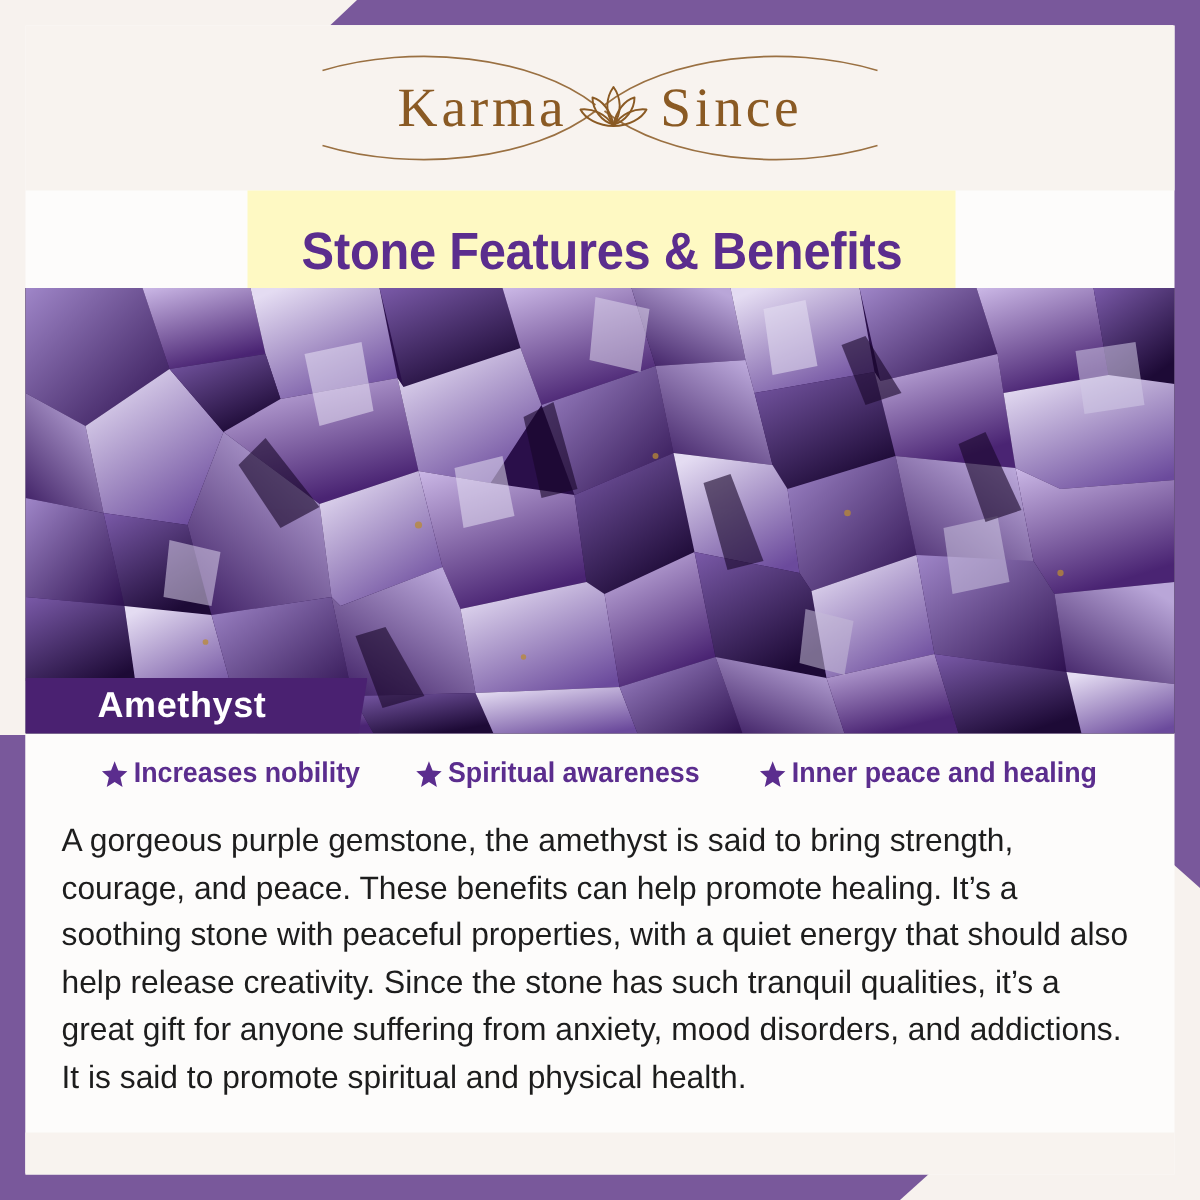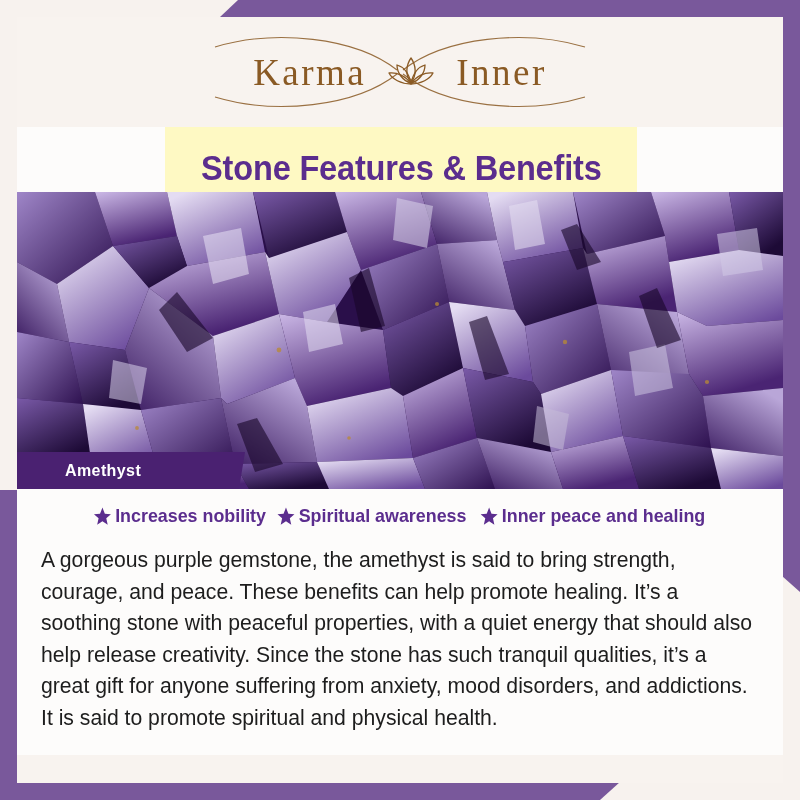--- a/index.html
+++ b/index.html
@@ -98,7 +98,7 @@
     display: flex;
     align-items: center;
     justify-content: center;
-    gap: 22px;
+    gap: 8px;
     z-index: 2;
   }
   .logo-word {

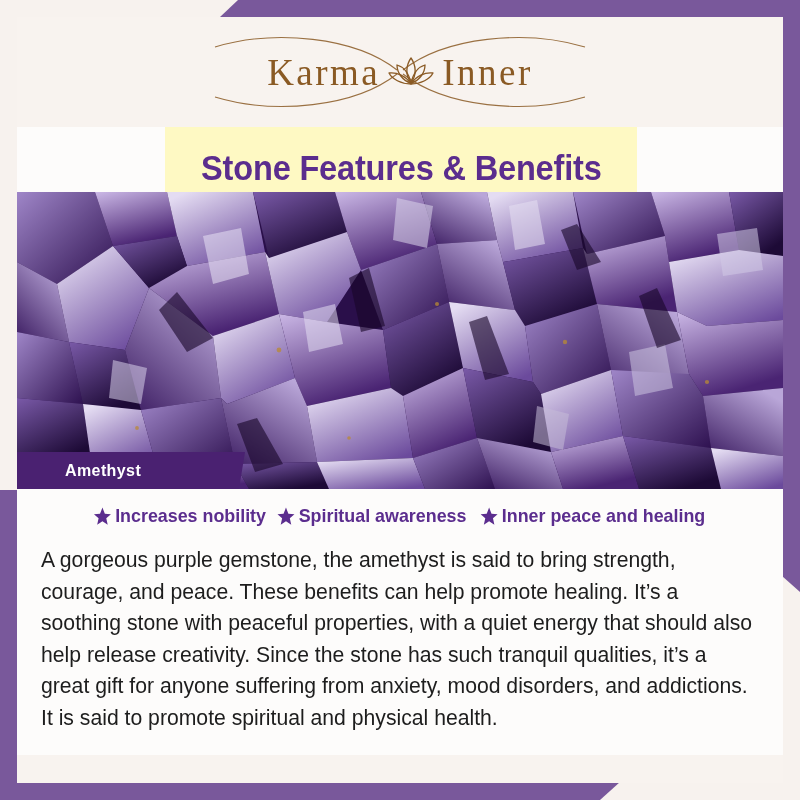--- a/index.html
+++ b/index.html
@@ -244,7 +244,7 @@
               <path d="M23 29 C 33 29, 42 24, 45 18 C 37 17, 28 21, 23 29 Z"></path>
             </g>
           </svg>
-          <span class="logo-word">Inner</span>
+          <span class="logo-word">Since</span>
         </div>
       </div>
     </div>

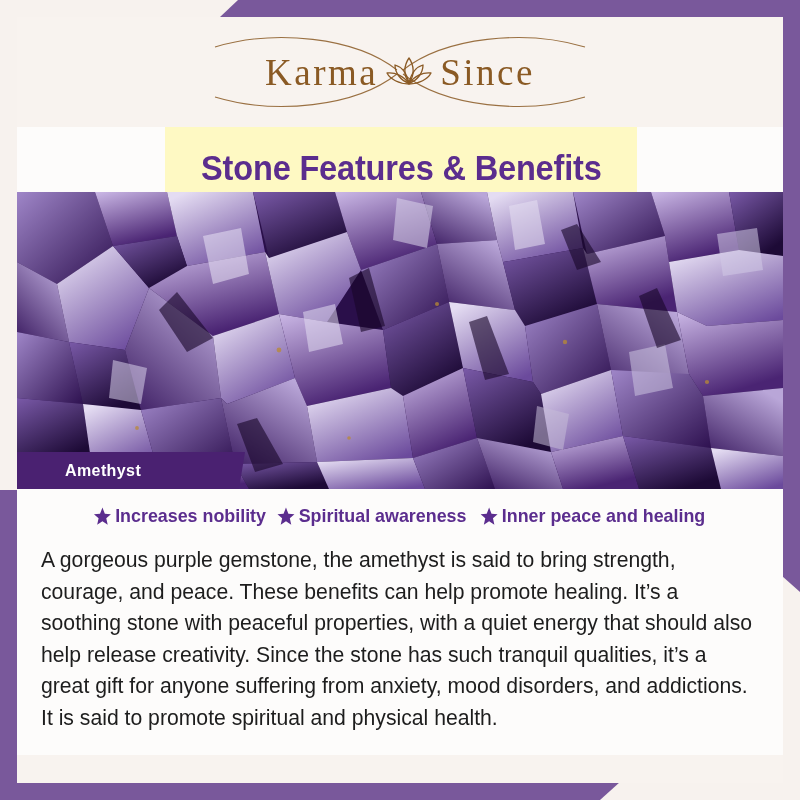--- a/index.html
+++ b/index.html
@@ -161,7 +161,7 @@
   .name-text {
     margin-left: 48px;
     color: #ffffff;
-    font-size: 16px;
+    font-size: 24px;
     font-weight: bold;
     letter-spacing: 0.4px;
   }

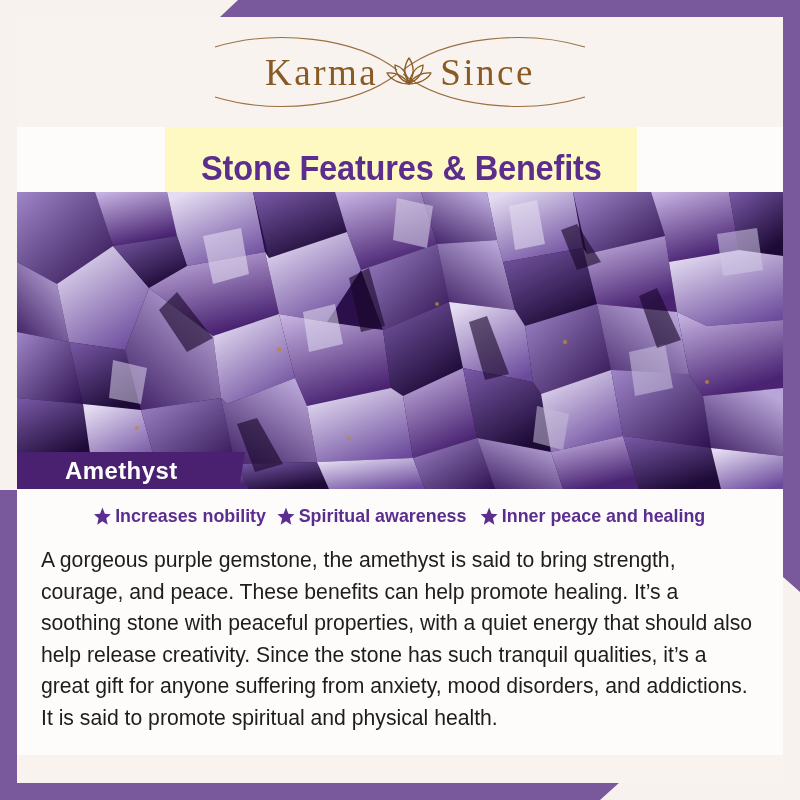--- a/index.html
+++ b/index.html
@@ -175,6 +175,7 @@
     display: flex;
     align-items: center;
     justify-content: center;
+    gap: 26px;
   }
   .benefit {
     display: flex;

